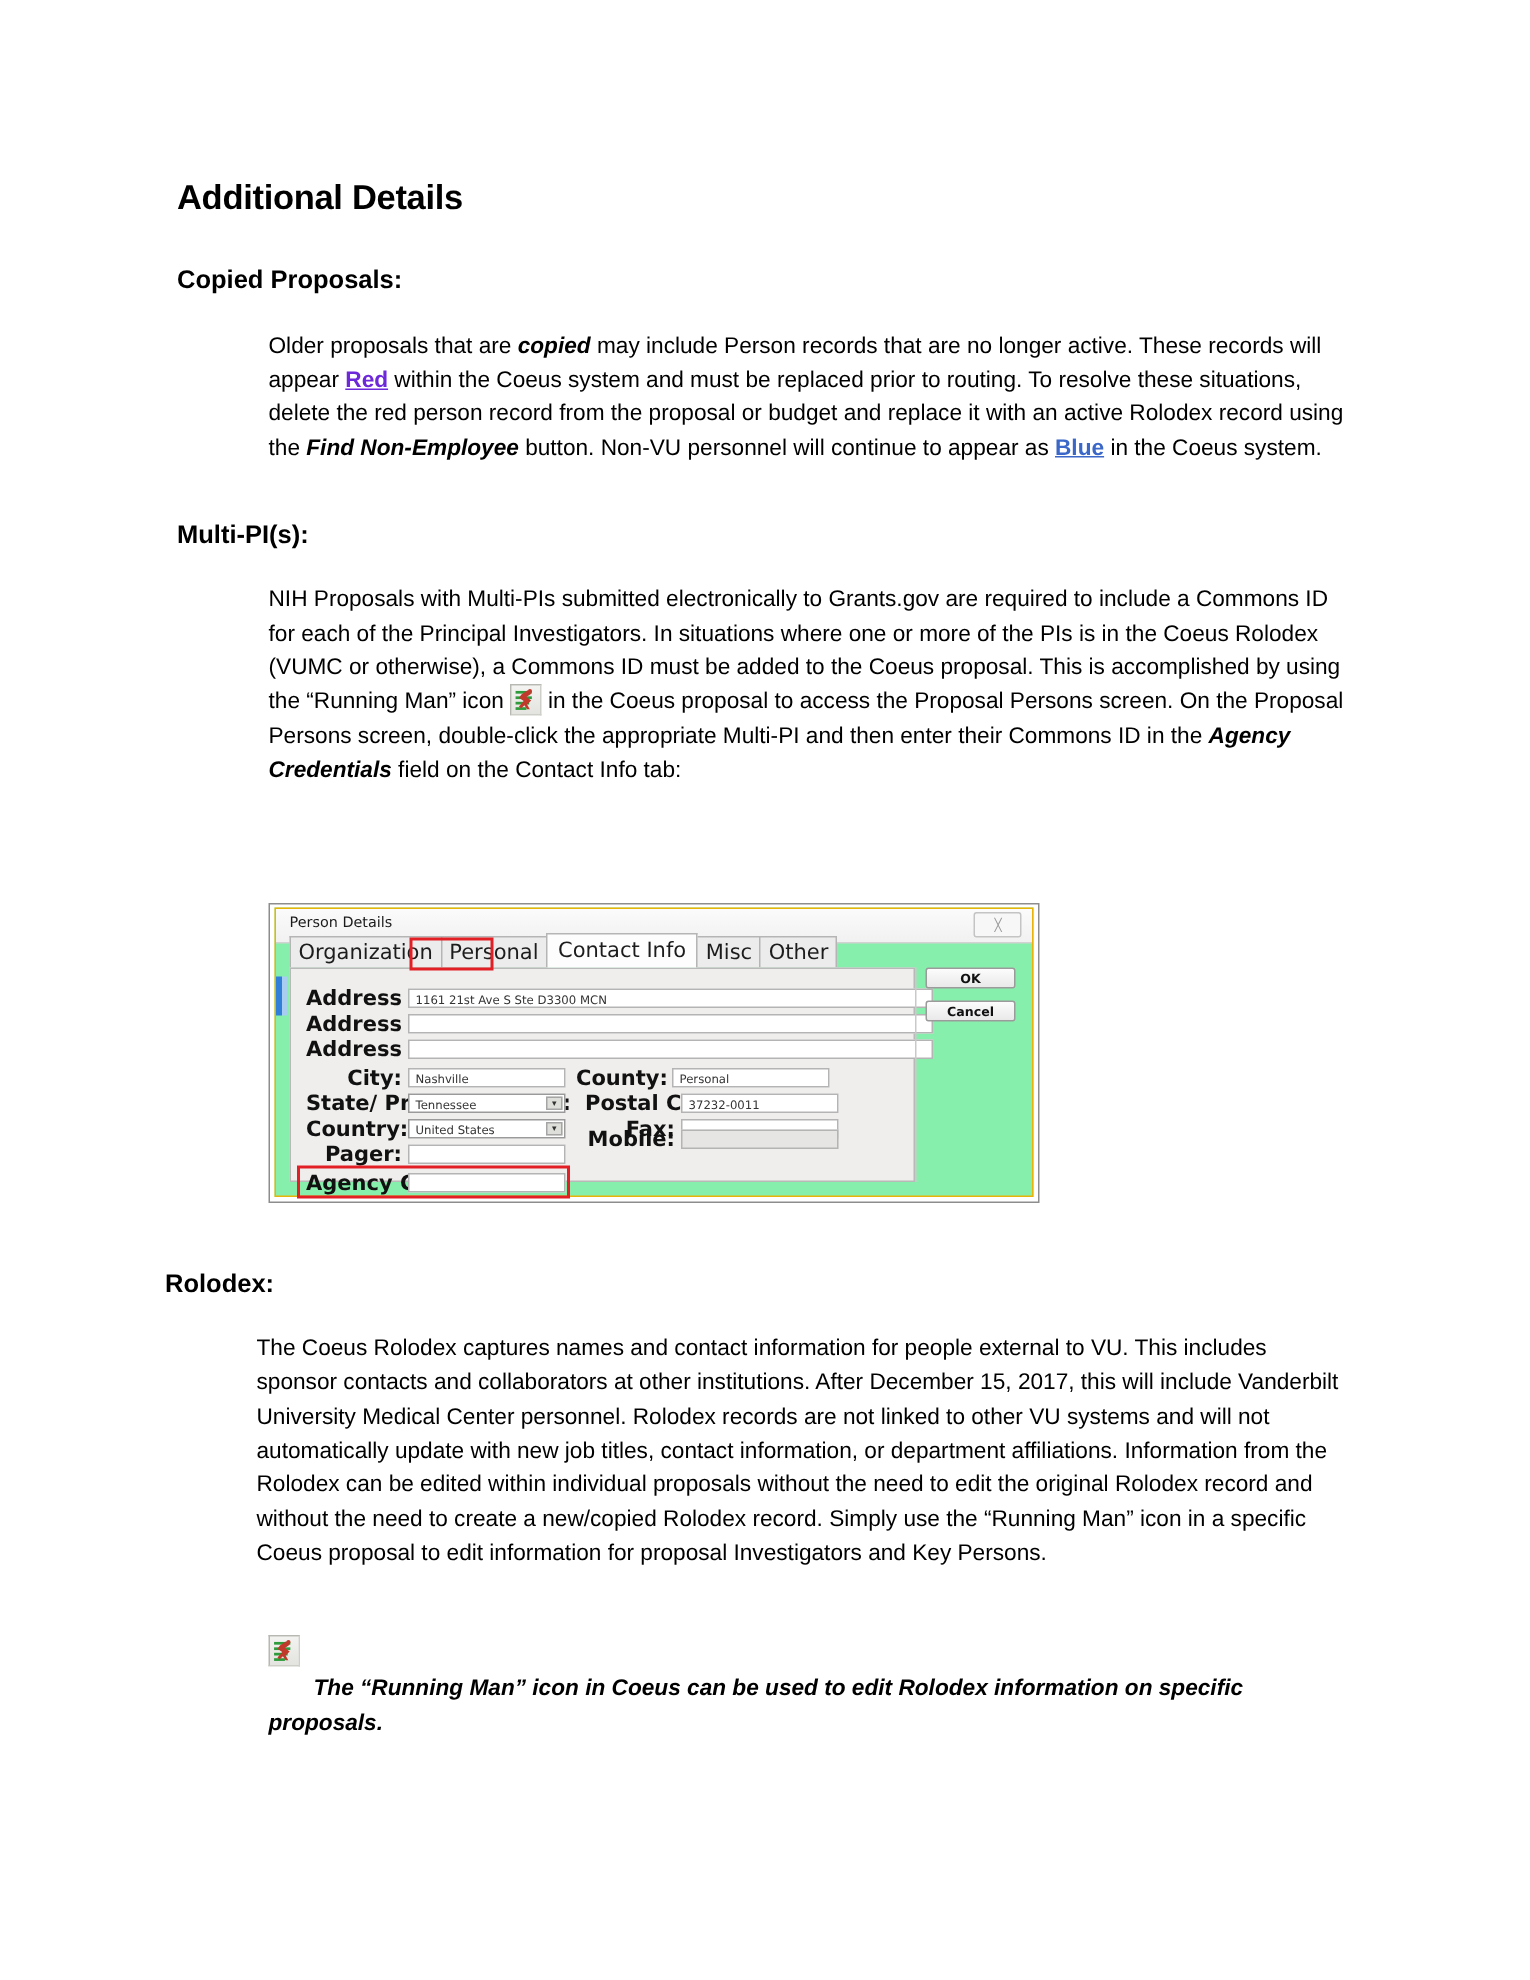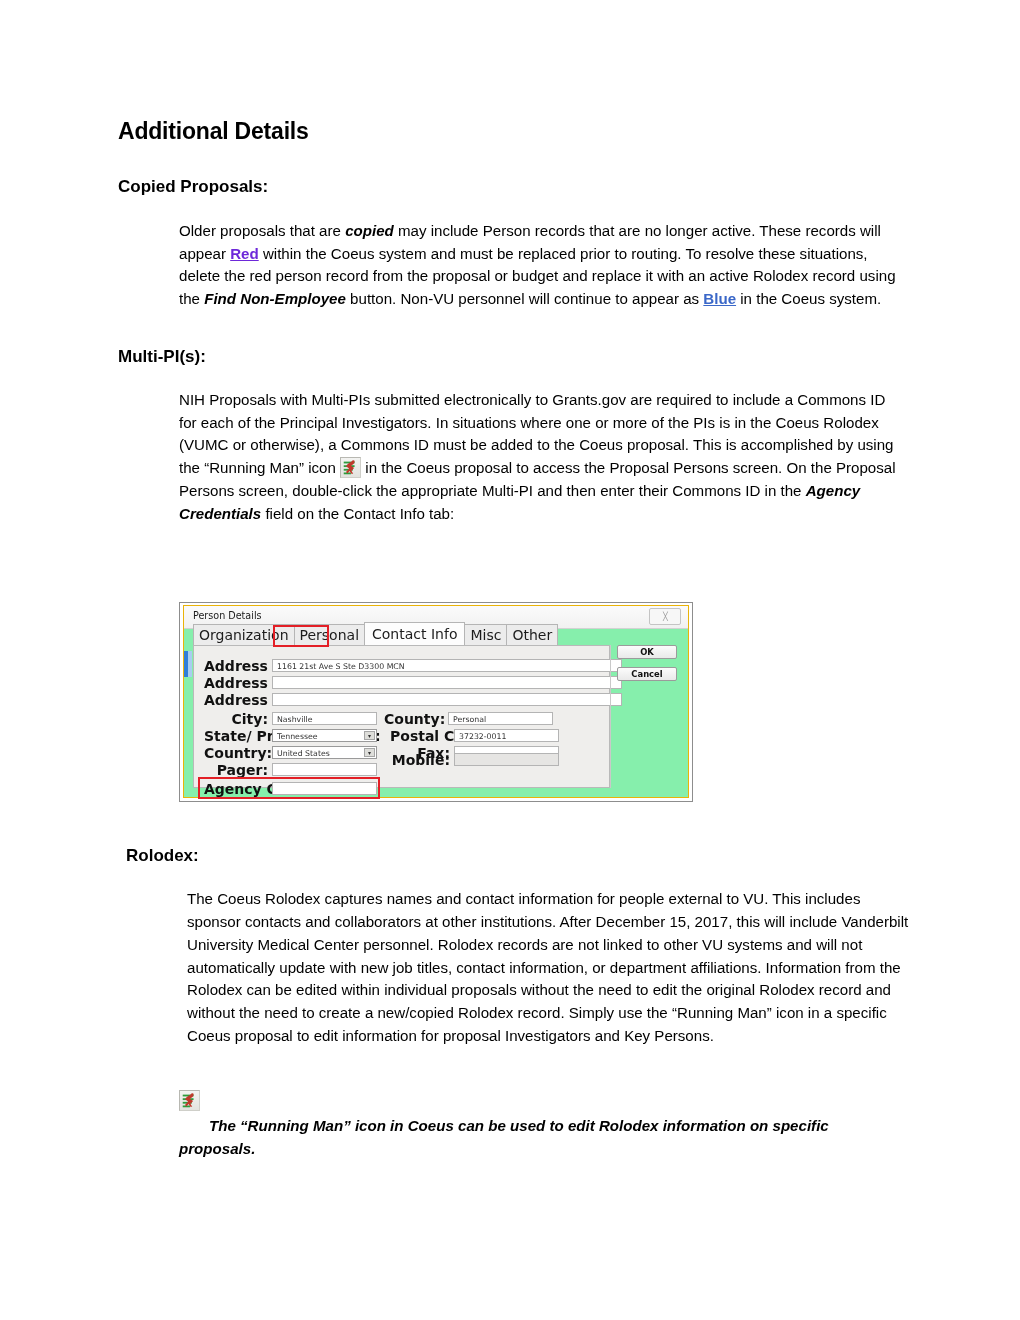--- a/index.html
+++ b/index.html
@@ -407,7 +407,7 @@
     </div>
   </div>
 
-  <div style="position:absolute; left:126px; top:846px; width:784px;">
+  <div style="position:absolute; left:110px; top:846px; width:784px;">
     <div class="section-head">Rolodex:</div>
     <div class="body-block">The Coeus Rolodex captures names and contact information for people external to VU. This includes sponsor contacts and collaborators at other institutions. After December 15, 2017, this will include Vanderbilt University Medical Center personnel. Rolodex records are not linked to other VU systems and will not automatically update with new job titles, contact information, or department affiliations. Information from the Rolodex can be edited within individual proposals without the need to edit the original Rolodex record and without the need to create a new/copied Rolodex record. Simply use the “Running Man” icon in a specific Coeus proposal to edit information for proposal Investigators and Key Persons.</div>
   </div>

